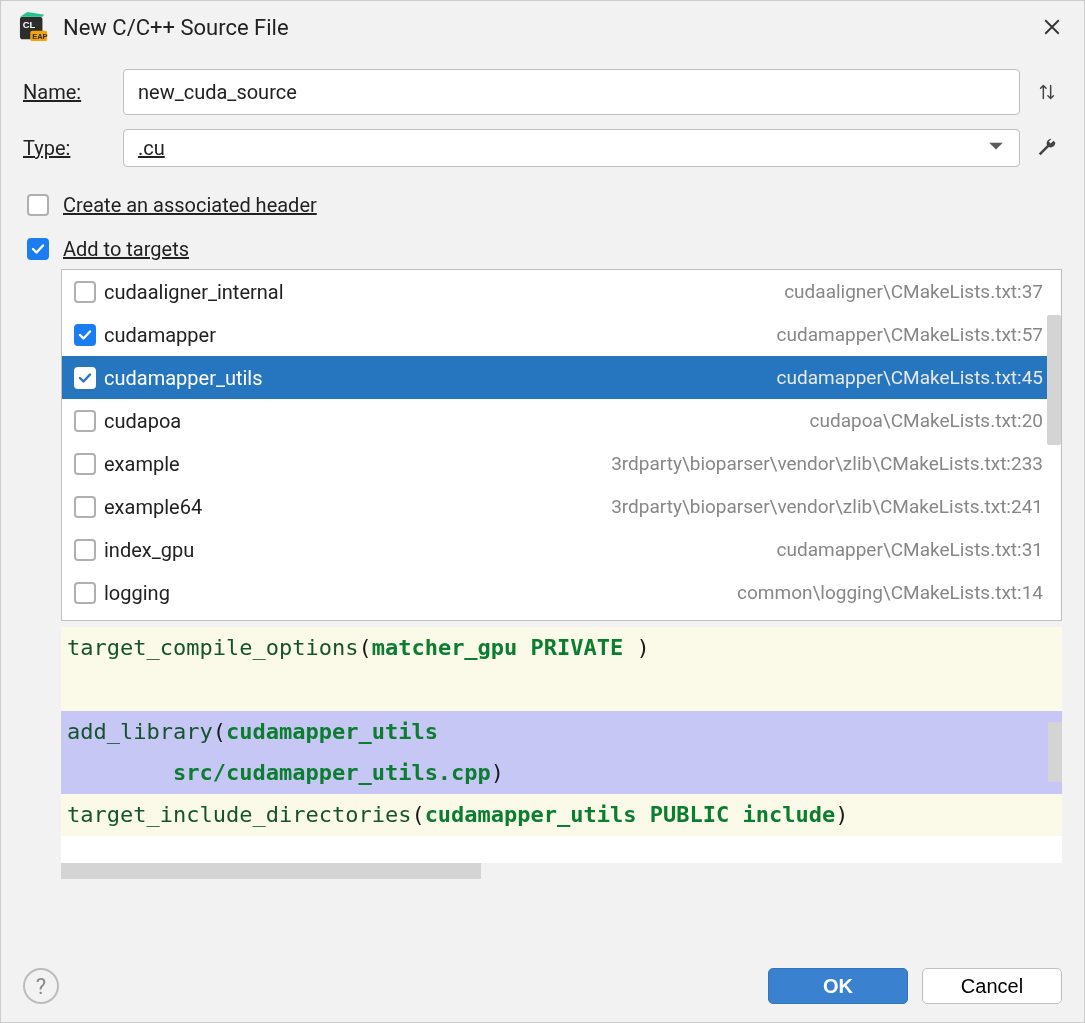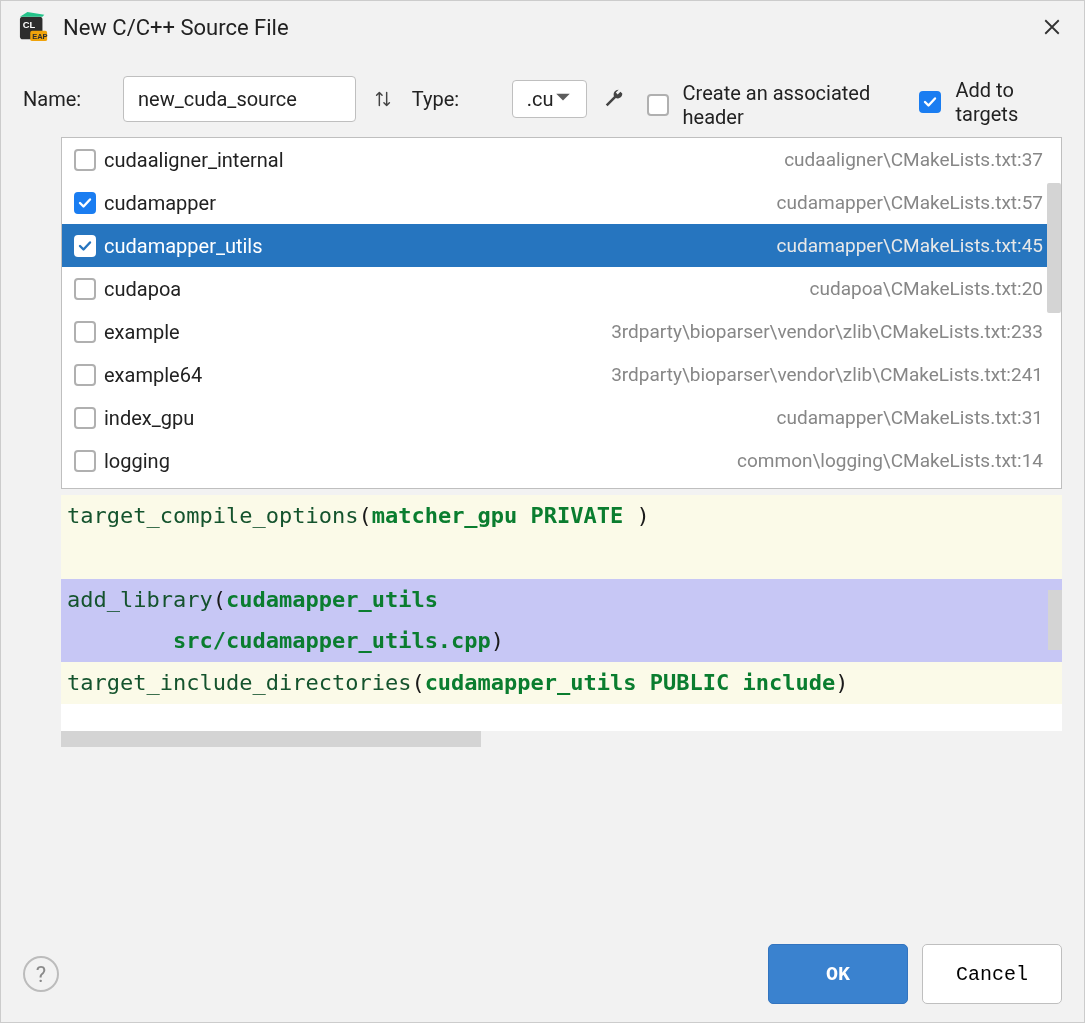--- a/index.html
+++ b/index.html
@@ -46,8 +46,9 @@
   .form-area {
     padding: 22px 22px 0 22px;
     display: flex;
-    flex-direction: row;
+    flex-direction: column;
     gap: 14px;
+    text-decoration: underline;
   }
   .row {
     display: flex;

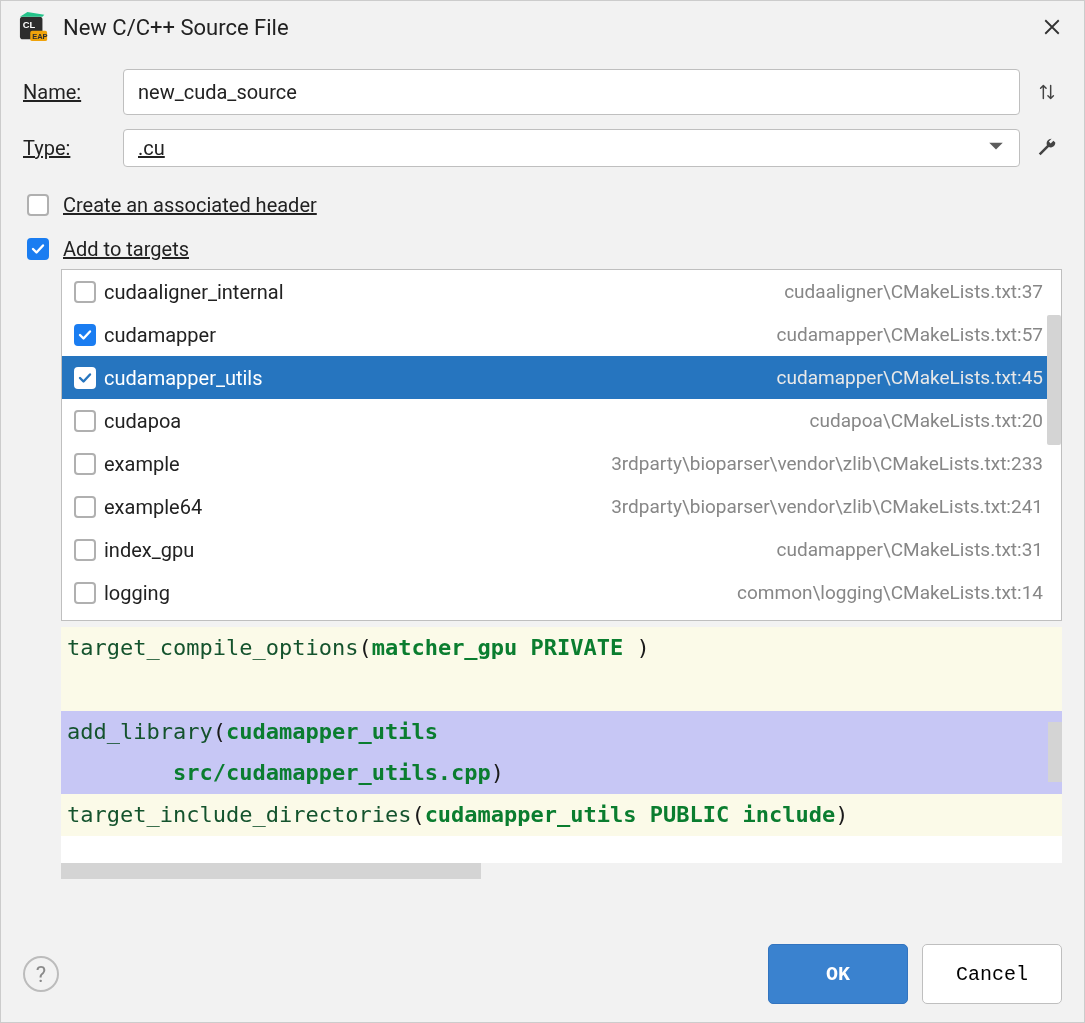--- a/index.html
+++ b/index.html
@@ -223,10 +223,10 @@
   .spacer { flex: 1; }
   .btn {
     min-width: 140px;
-    height: 60px;
+    height: 36px;
     border-radius: 5px;
     font-size: 20px;
-    font-family: Liberation Mono, monospace;
+    font-family: Liberation Sans, sans-serif;
     cursor: pointer;
     border: 1px solid #bfbfbf;
     background: #fff;

